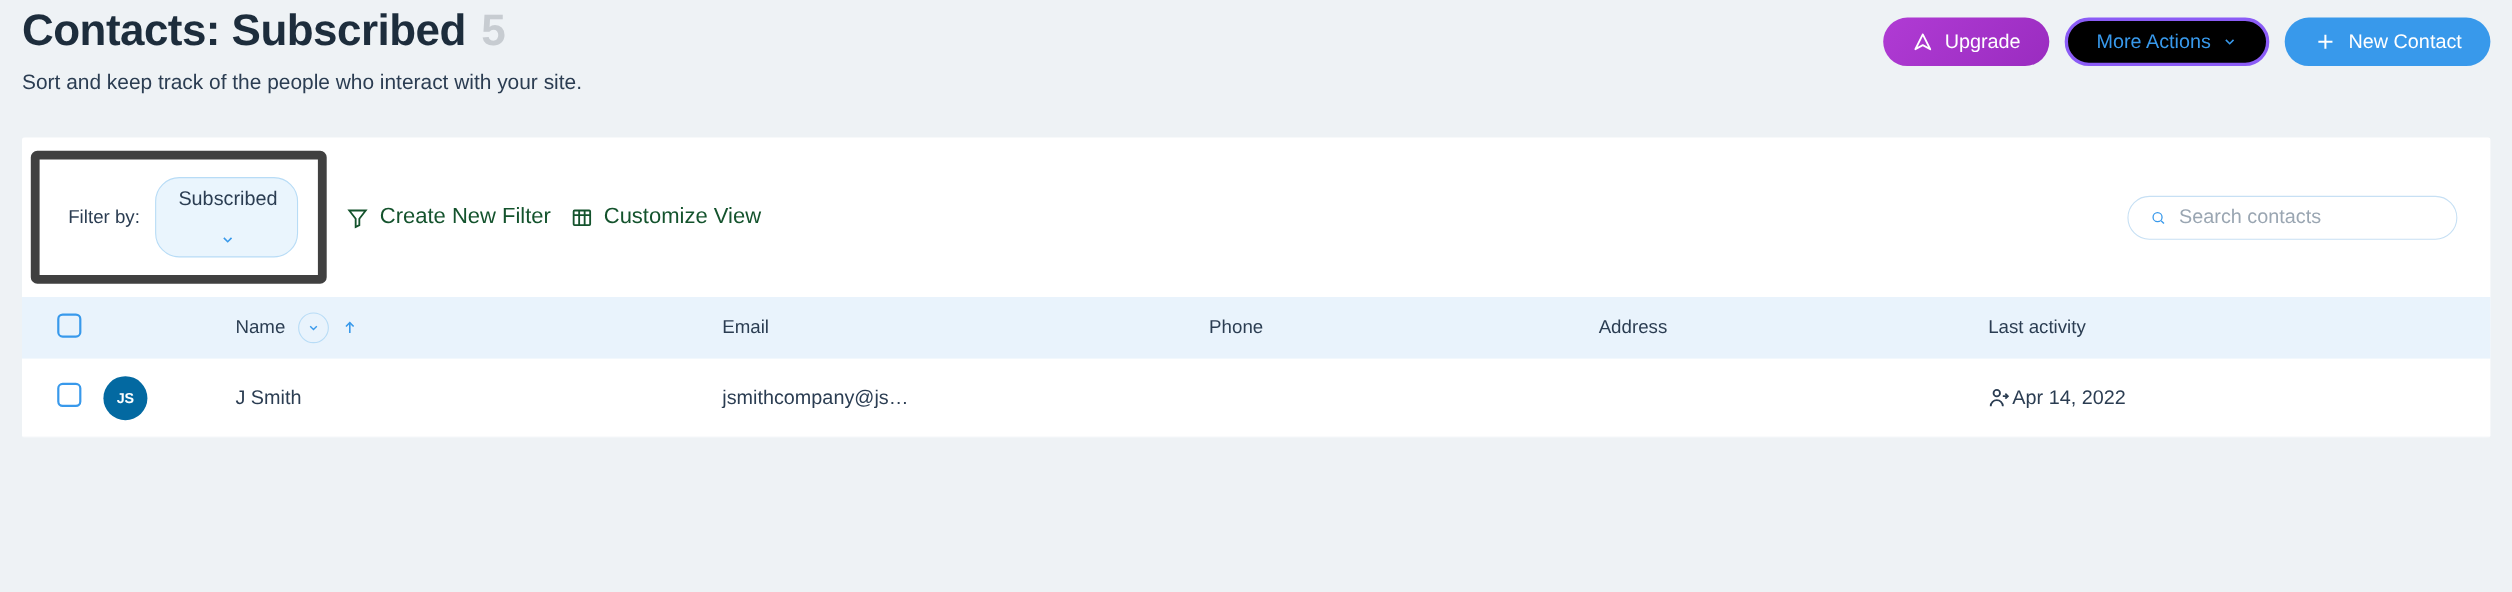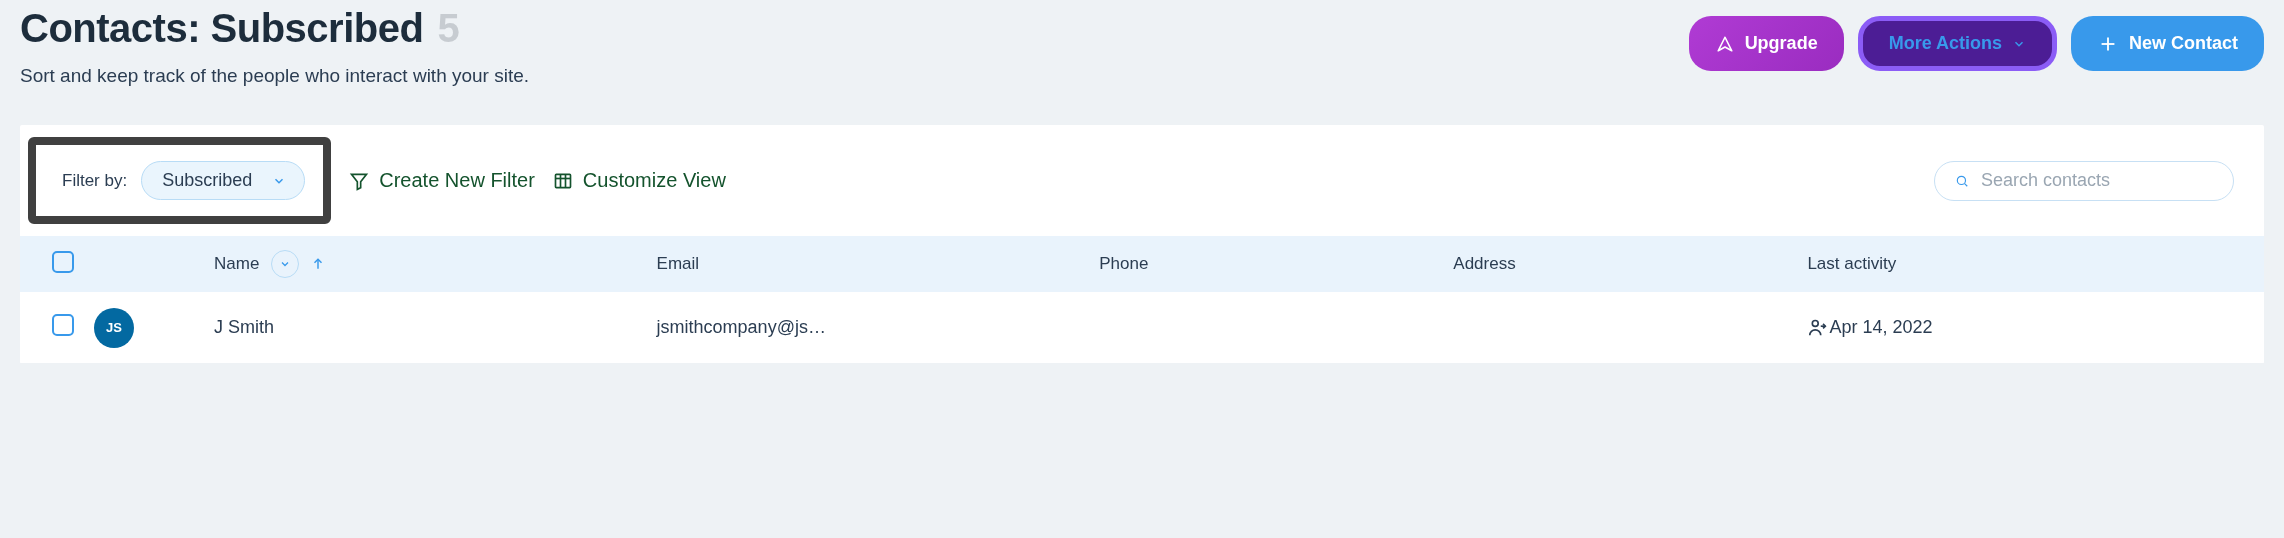--- a/index.html
+++ b/index.html
@@ -56,11 +56,11 @@
       display: inline-flex;
       align-items: center;
       gap: 10px;
-      height: 55px;
+      height: 44px;
       padding: 0 26px;
       border-radius: 22px;
       font-size: 18px;
-      font-weight: 700;
+      font-weight: 400;
       cursor: pointer;
       border: none;
       white-space: nowrap;

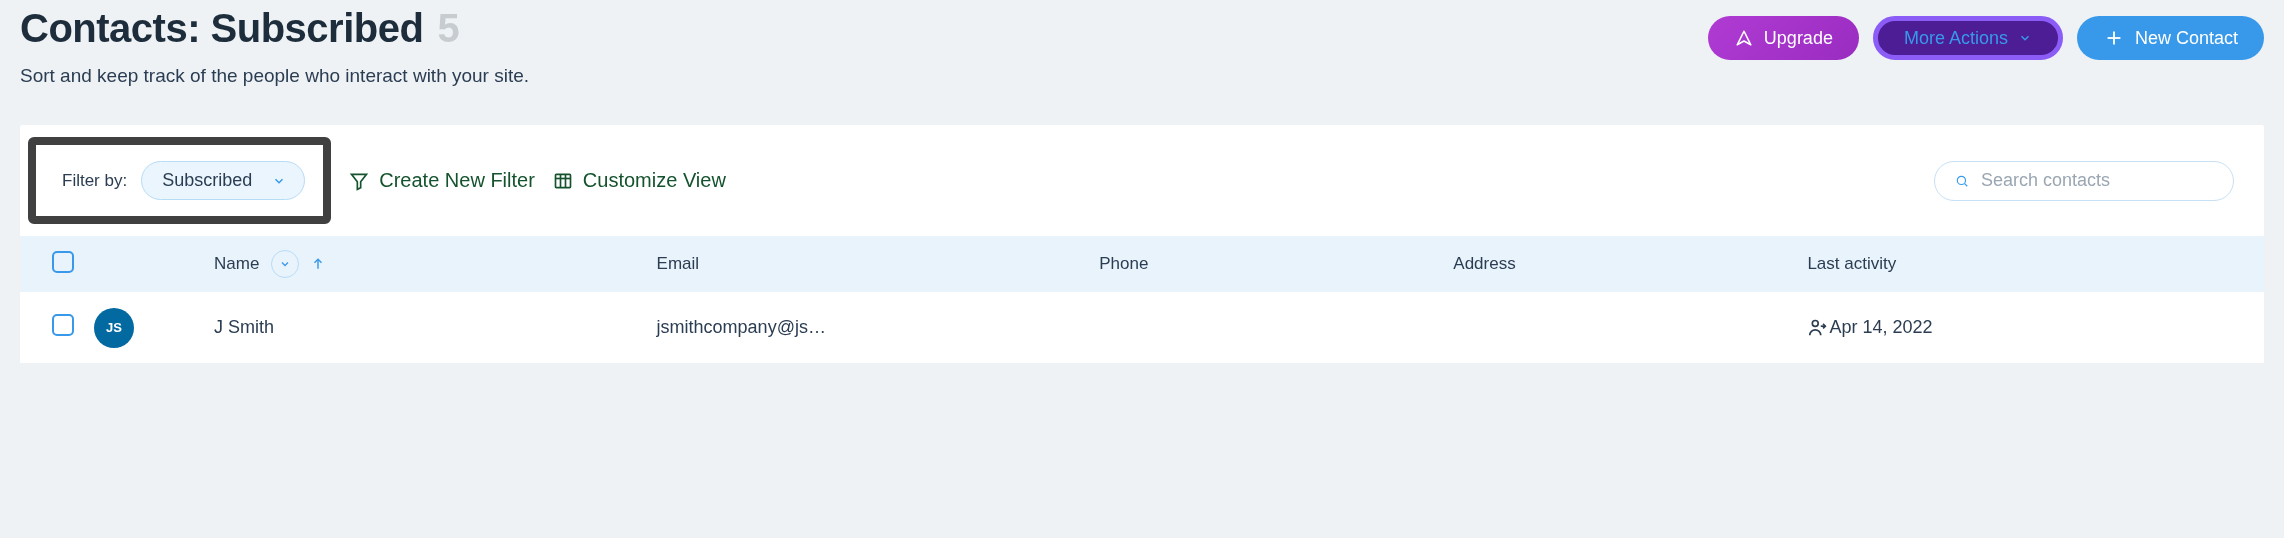--- a/index.html
+++ b/index.html
@@ -78,9 +78,9 @@
       justify-content: center;
     }
     .btn-outline {
-      background: #4c1d95;
-      color: #3899eb;
-      border: 5px solid #8b5cf6;
+      background: #000000;
+      color: #3899eb;
+      border: 3px solid #8b5cf6;
     }
     .btn-primary {
       background: #3899eb;

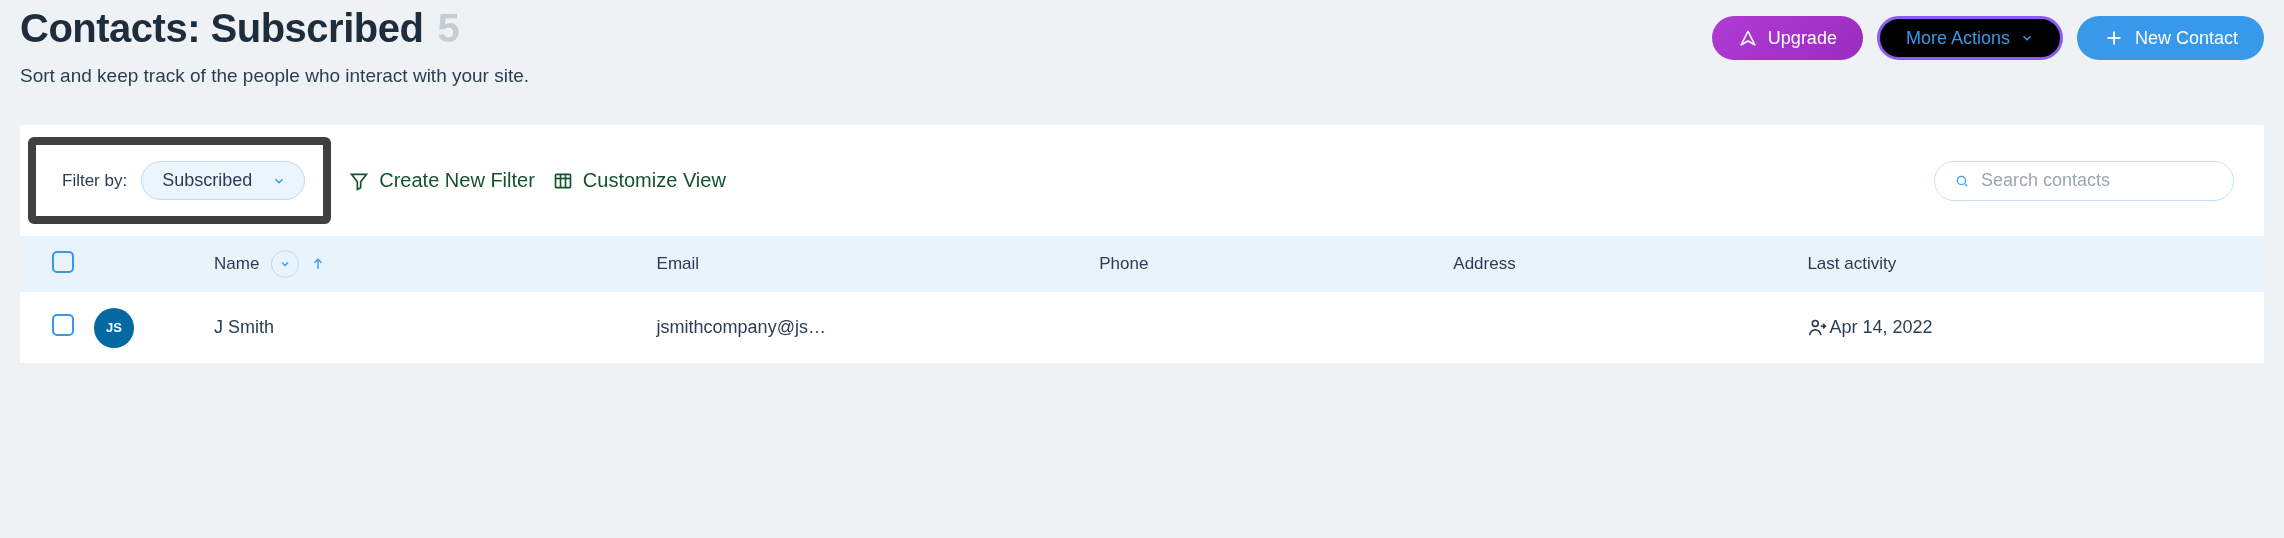--- a/index.html
+++ b/index.html
@@ -131,6 +131,7 @@
       font-size: 18px;
       color: #2b3d52;
       cursor: pointer;
+      flex-direction: column;
     }
     .filter-pill .chevron-down {
       color: #3899eb;

